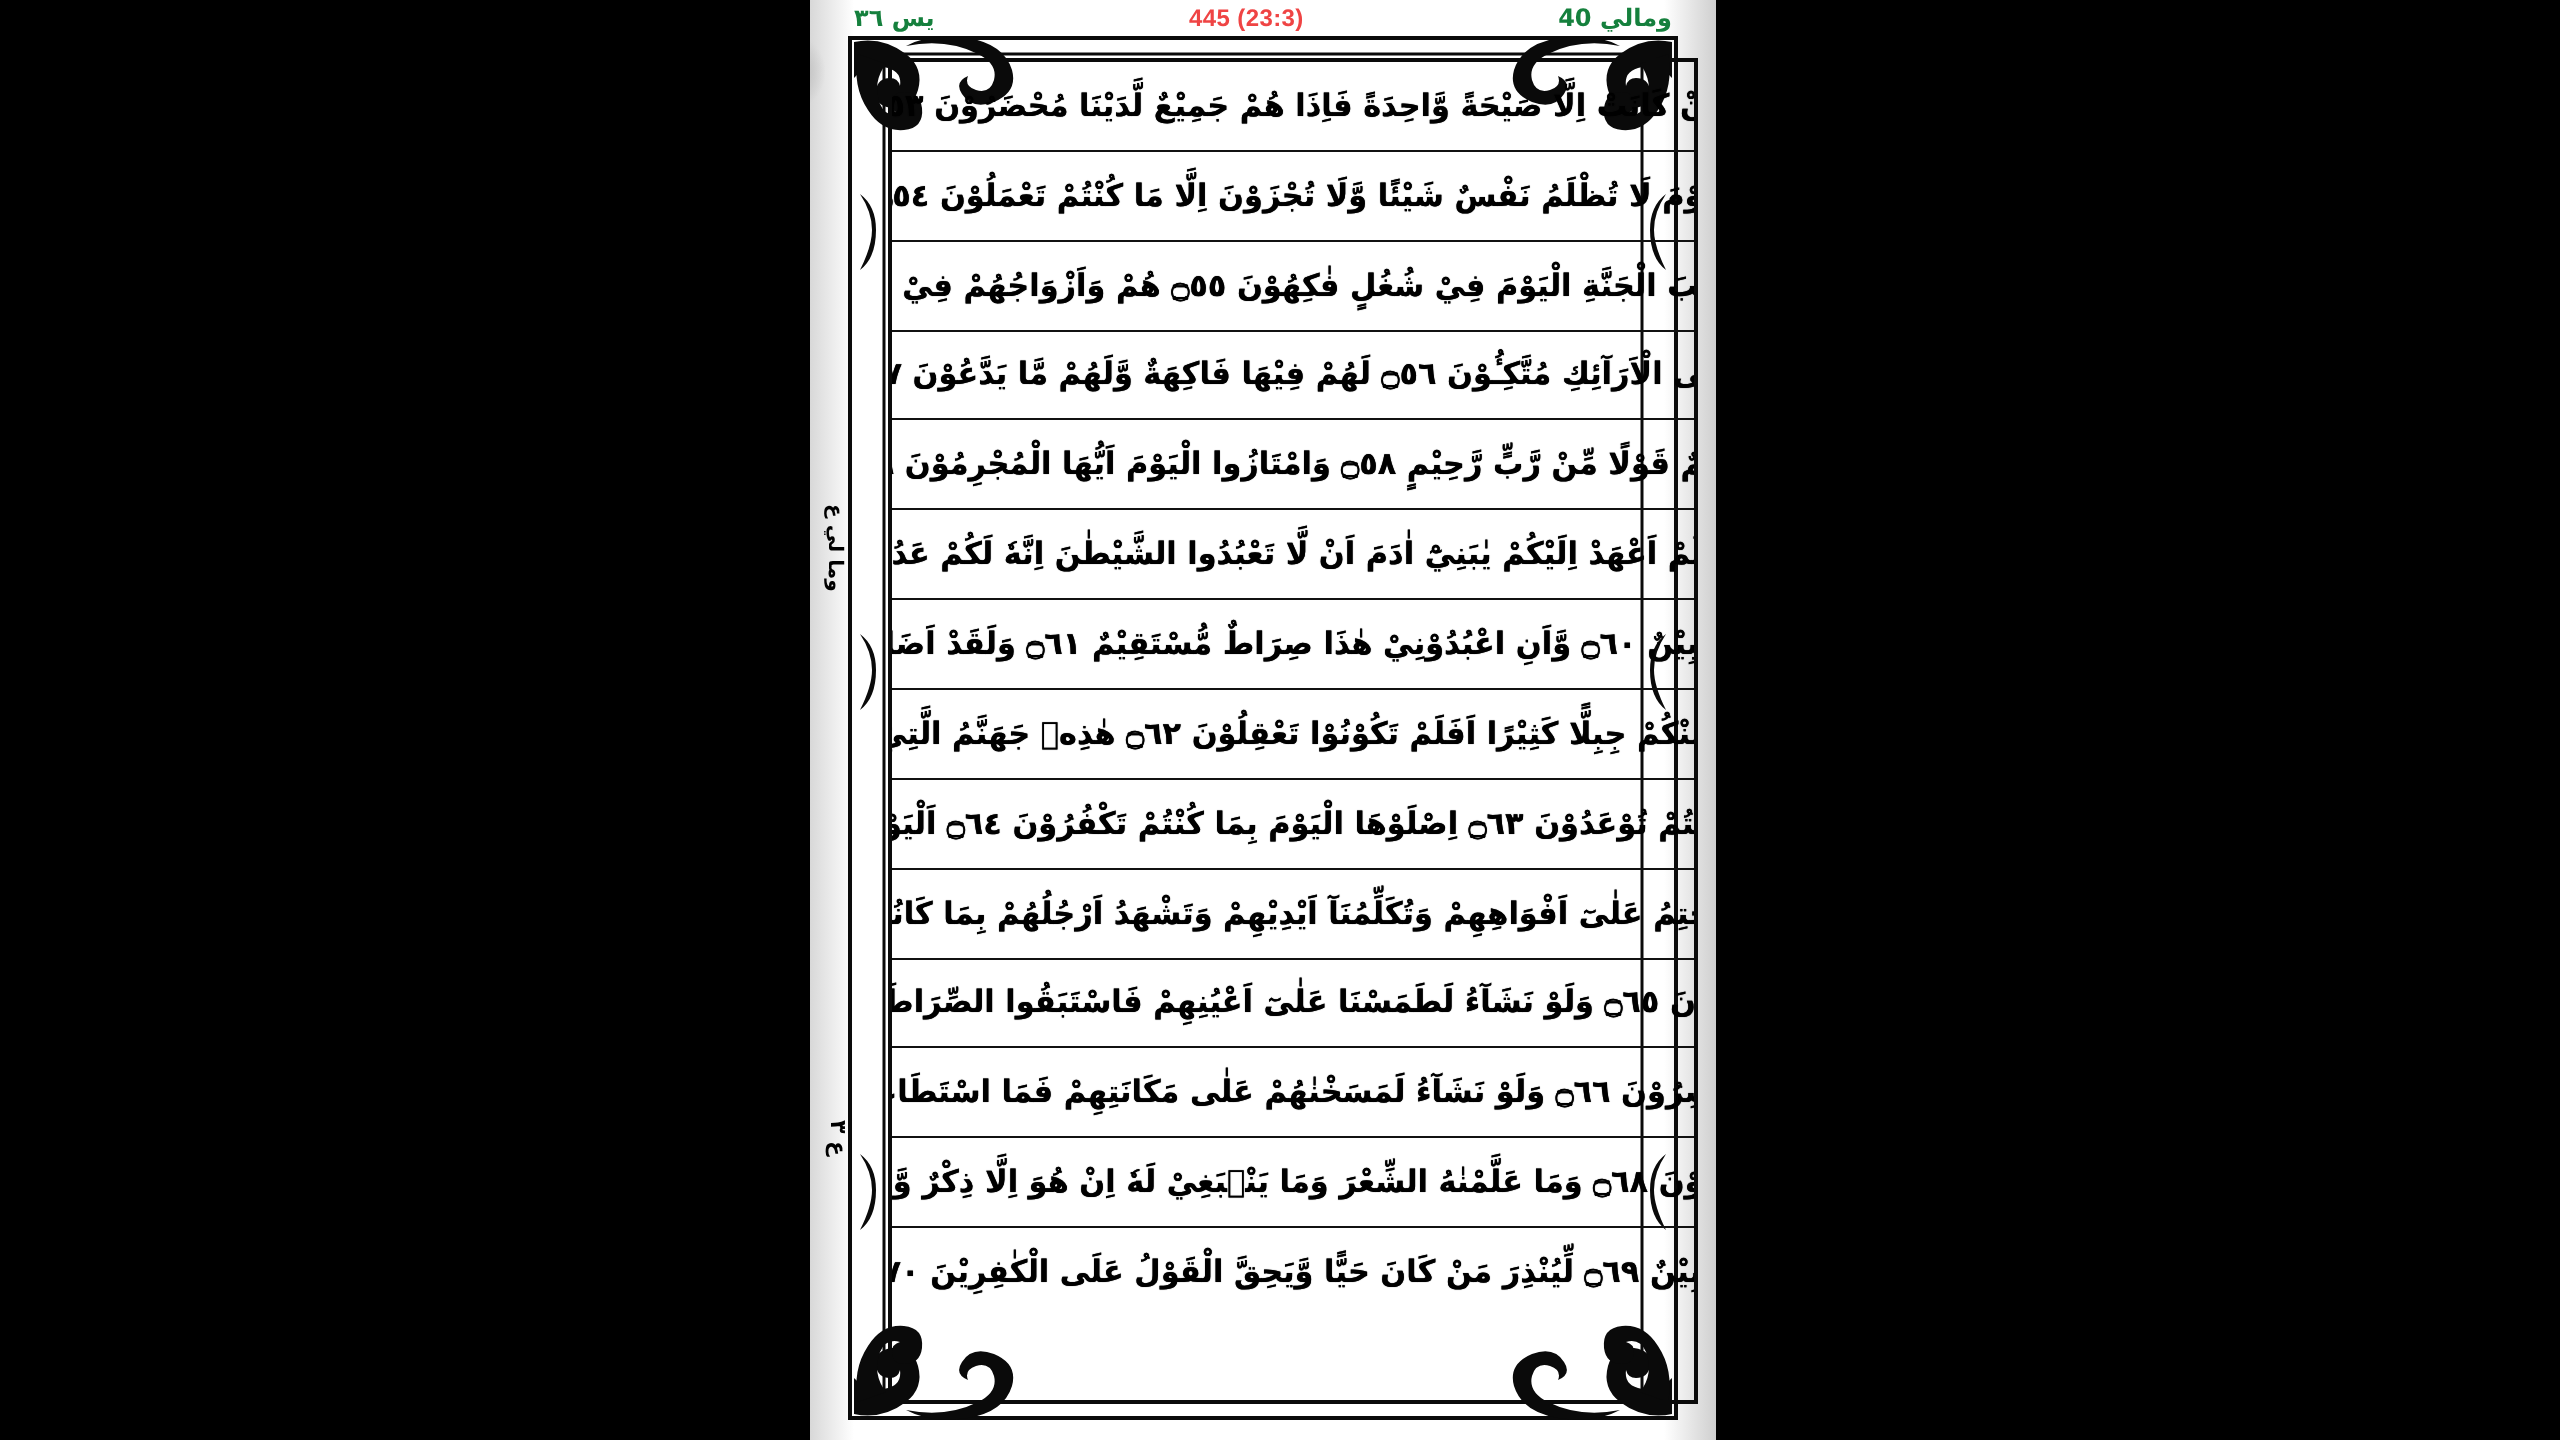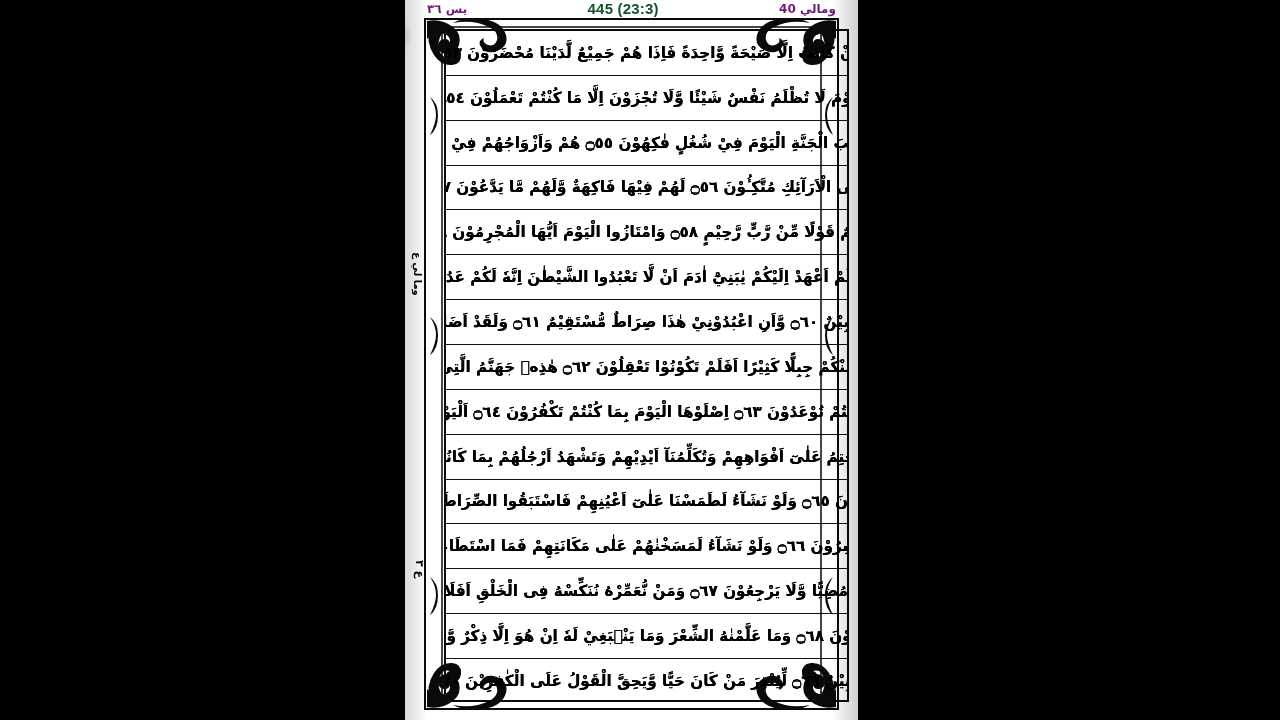--- a/index.html
+++ b/index.html
@@ -38,7 +38,7 @@
   }
   .hdr-side{
     font-family:"DejaVu Sans",sans-serif;
-    font-size:12px;color:#701a75;font-weight:600;
+    font-size:12px;color:#15803d;font-weight:600;
     direction:rtl;white-space:nowrap;line-height:1;
   }
   .hdr-center{

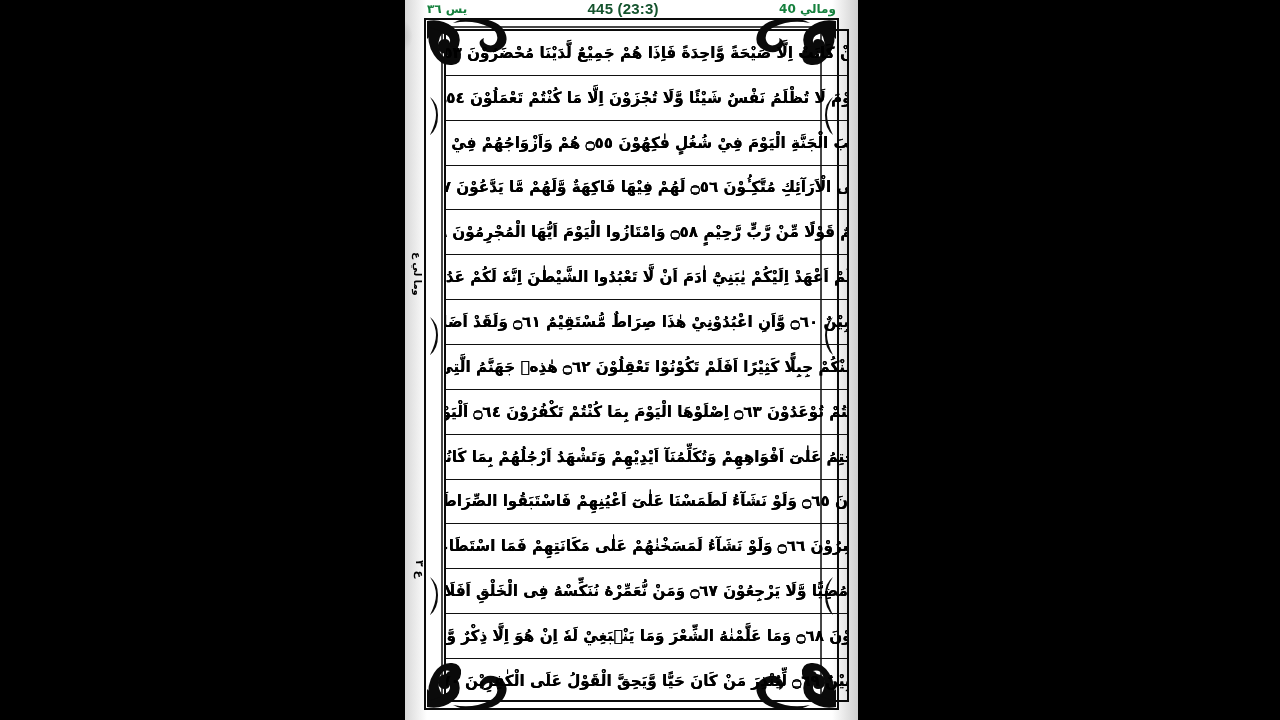--- a/index.html
+++ b/index.html
@@ -43,7 +43,7 @@
   }
   .hdr-center{
     font-family:"Liberation Sans",sans-serif;
-    font-size:15px;font-weight:bold;color:#14532d;letter-spacing:.2px;
+    font-size:12px;font-weight:bold;color:#ef4444;letter-spacing:.2px;
   }
 
   

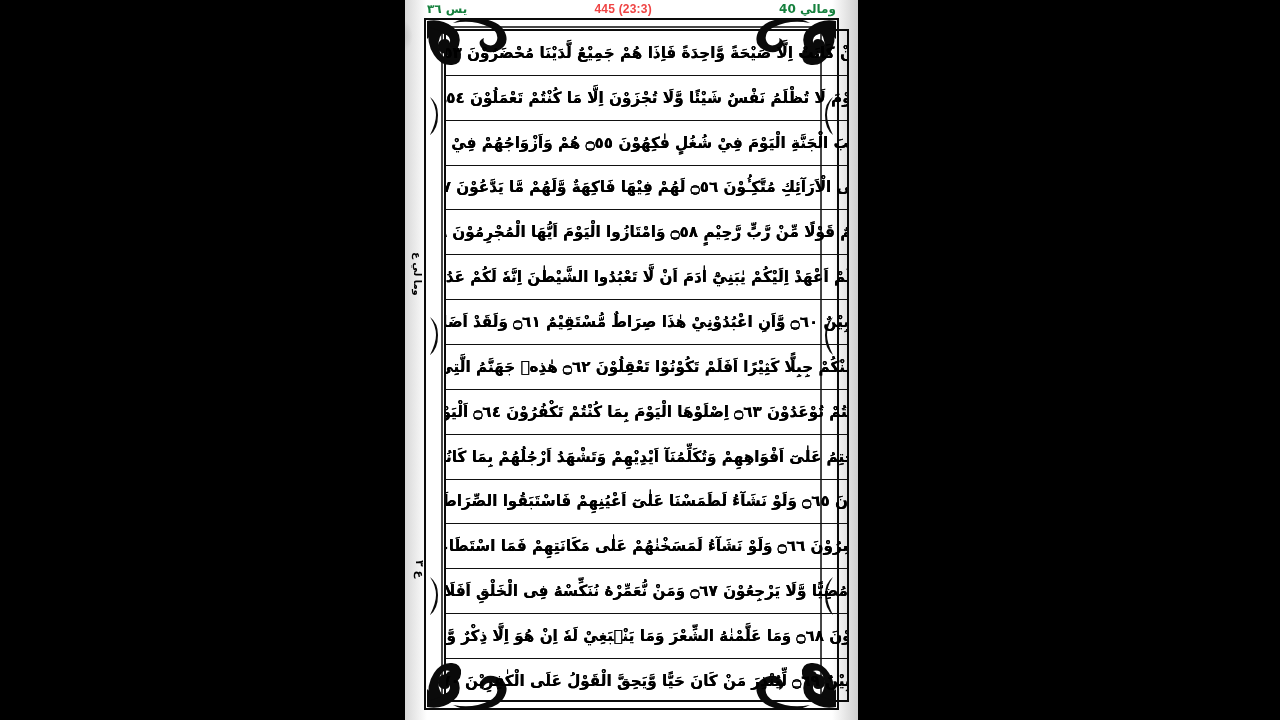--- a/index.html
+++ b/index.html
@@ -207,9 +207,6 @@
           <span class="aya">يُبْصِرُوْنَ ۝٦٦ وَلَوْ نَشَآءُ لَمَسَخْنٰهُمْ عَلٰى مَكَانَتِهِمْ فَمَا اسْتَطَاعُوْا</span>
         </div>
       <div class="line">
-          <span class="aya">مُضِيًّا وَّلَا يَرْجِعُوْنَ ۝٦٧ وَمَنْ نُّعَمِّرْهُ نُنَكِّسْهُ فِى الْخَلْقِ اَفَلَا</span>
-        </div>
-      <div class="line">
           <span class="aya">يَعْقِلُوْنَ ۝٦٨ وَمَا عَلَّمْنٰهُ الشِّعْرَ وَمَا يَنْۢبَغِيْ لَهٗ اِنْ هُوَ اِلَّا ذِكْرٌ وَّقُرْاٰنٌ</span>
         </div>
       <div class="line">

